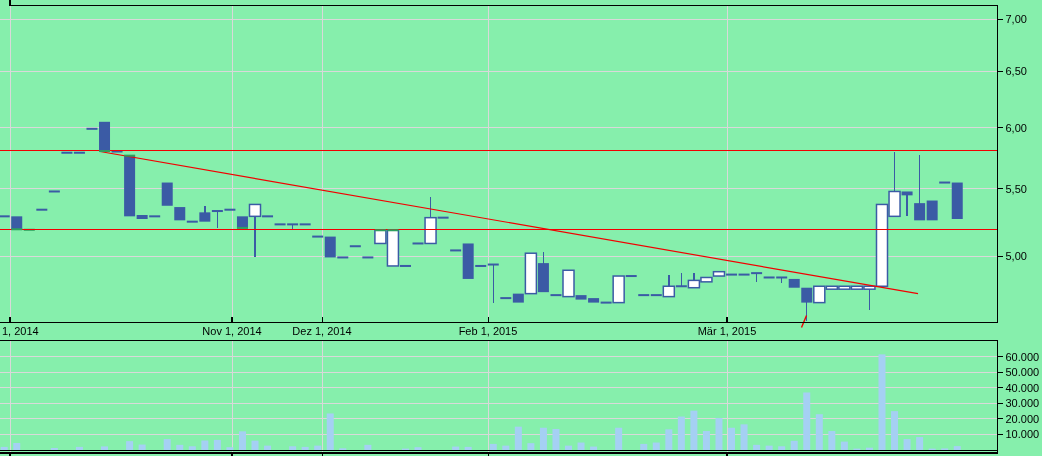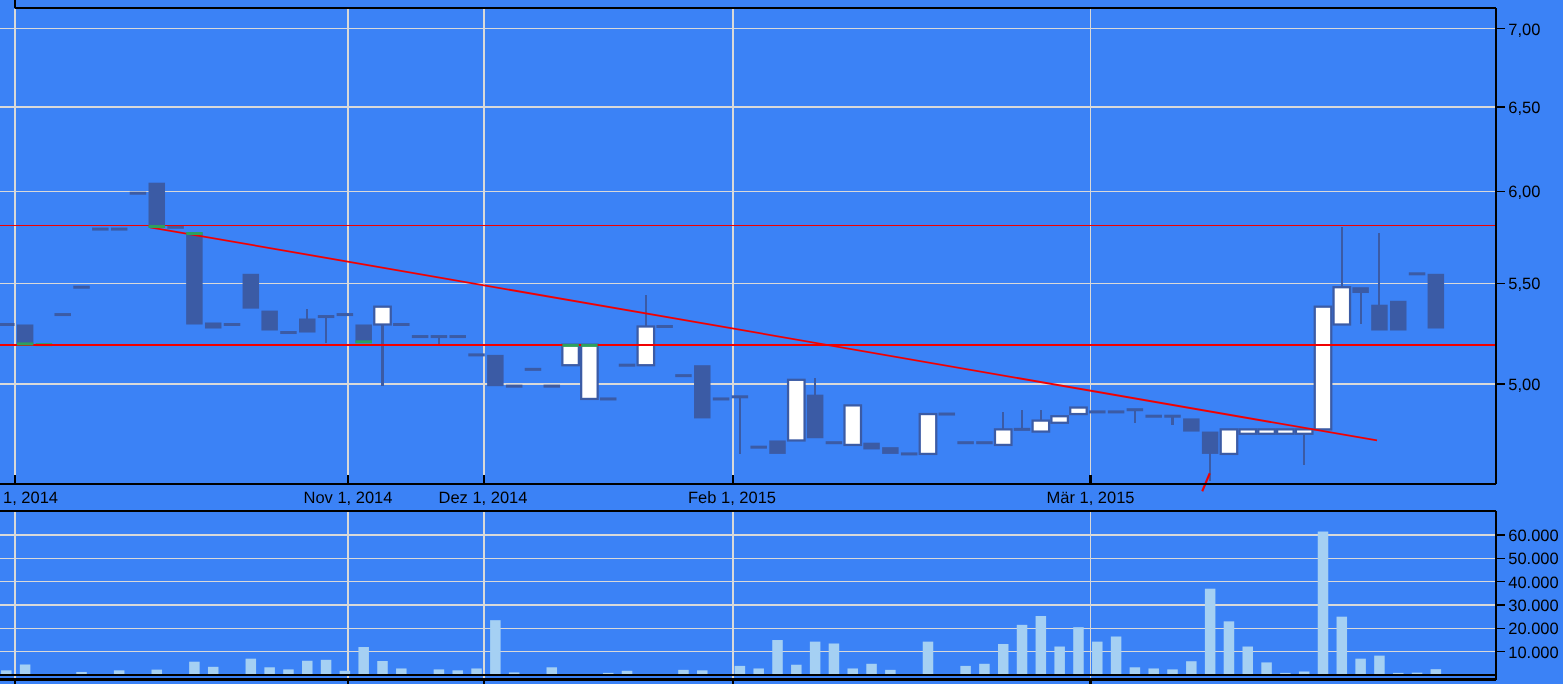--- a/index.html
+++ b/index.html
@@ -4,7 +4,7 @@
 <title>Chart</title>
 <style>
   html,body{margin:0;padding:0;background:#ffffff;}
-  .stage{position:relative;width:1042px;height:456px;background:#3b82f6;overflow:hidden;
+  .stage{position:relative;width:1042px;height:456px;background:#86efac;overflow:hidden;
          font-family:"Liberation Sans",sans-serif;}
   svg{display:block;}
   svg text{font-family:"Liberation Sans",sans-serif;font-size:11px;fill:#000;}

